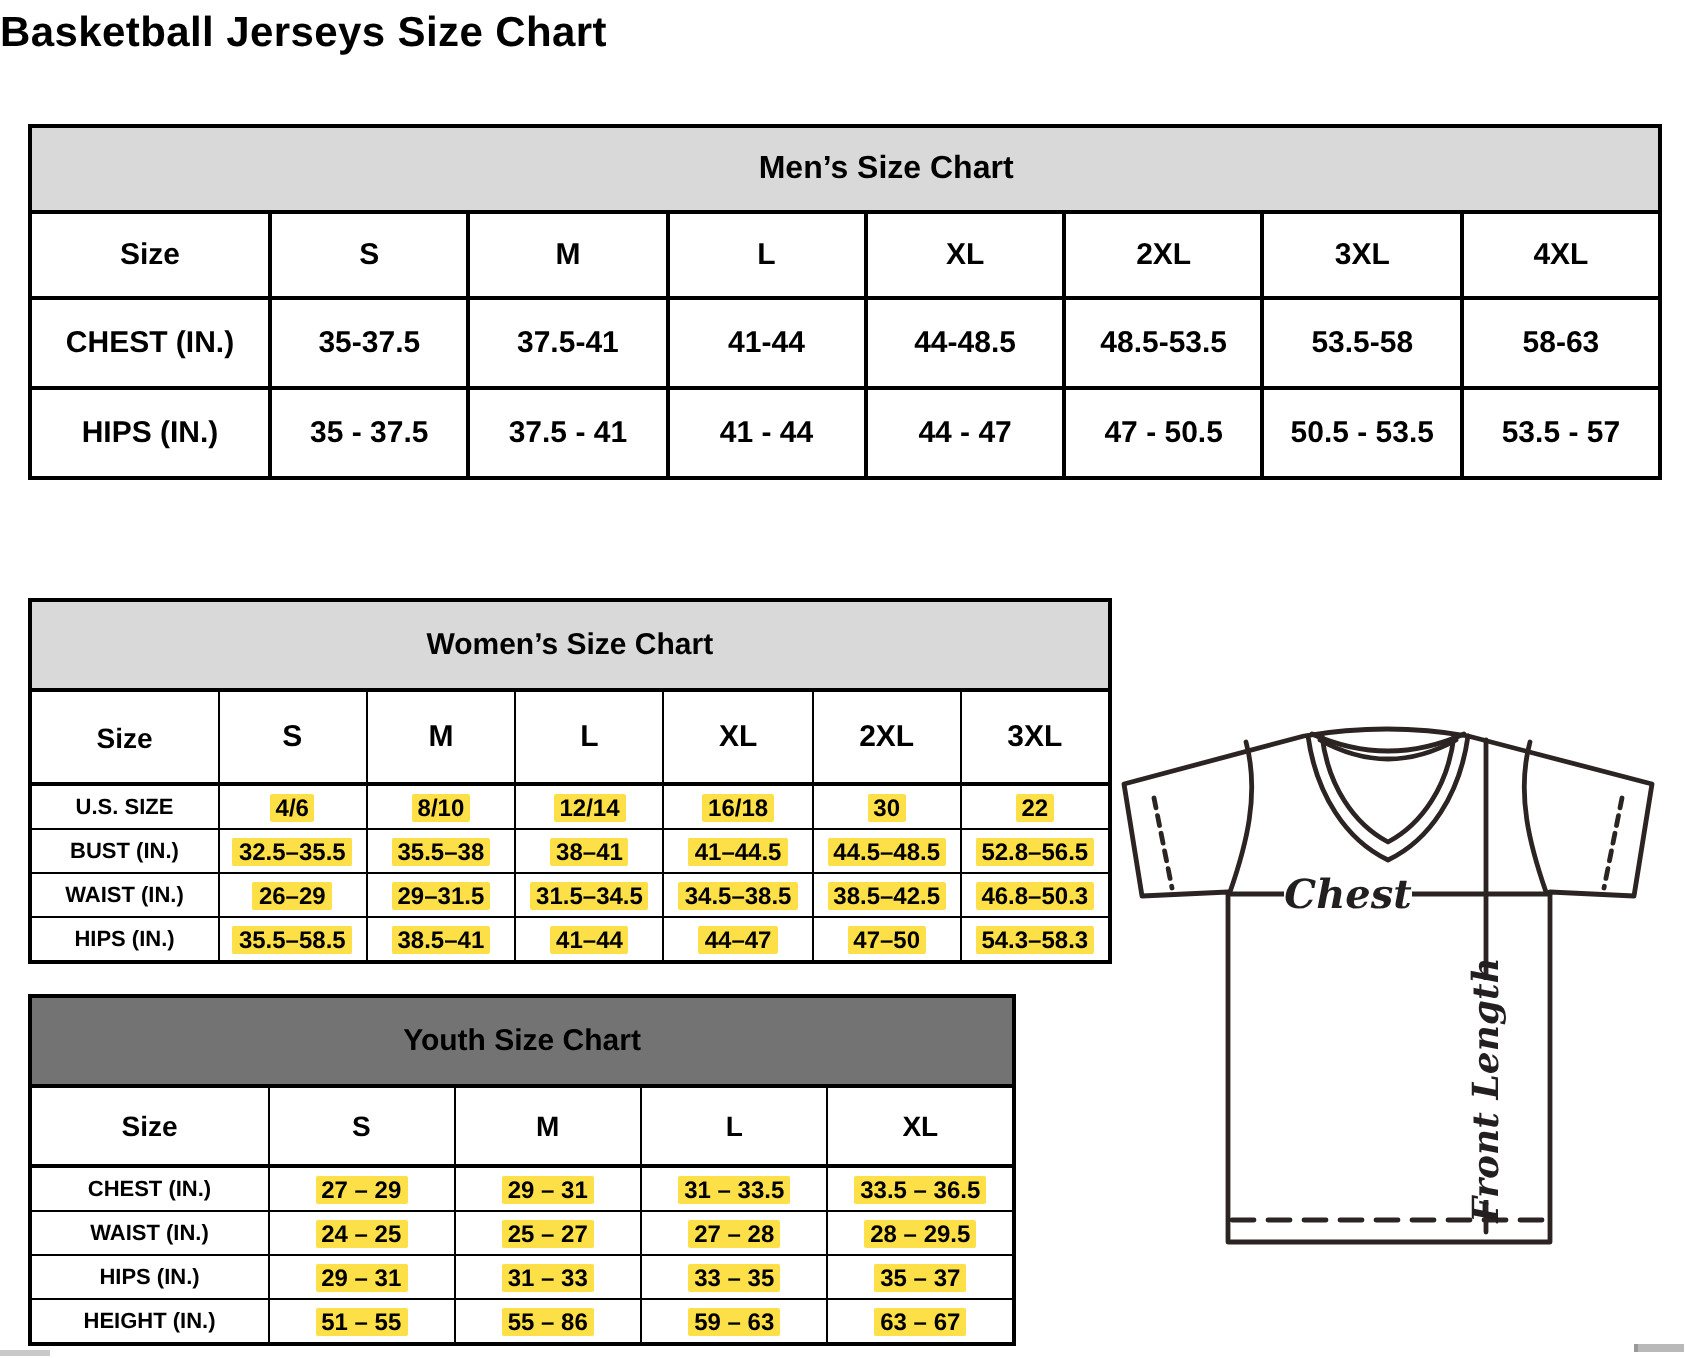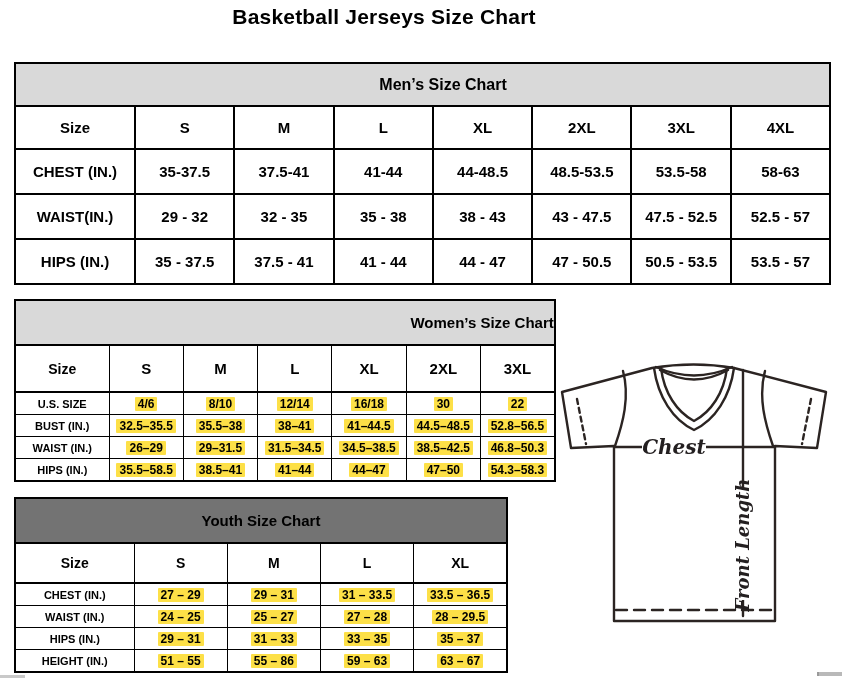--- a/index.html
+++ b/index.html
@@ -8,7 +8,7 @@
     font-family:"Liberation Sans", sans-serif;color:#000;overflow:hidden;
   }
   .page-title{
-    position:absolute;top:5px;left:0;width:768px;text-align:center;
+    position:absolute;top:5px;left:0;width:768px;text-align:left;
     font-size:21px;font-weight:bold;letter-spacing:0.2px;
   }
   table{border-collapse:collapse;table-layout:fixed;position:absolute;}

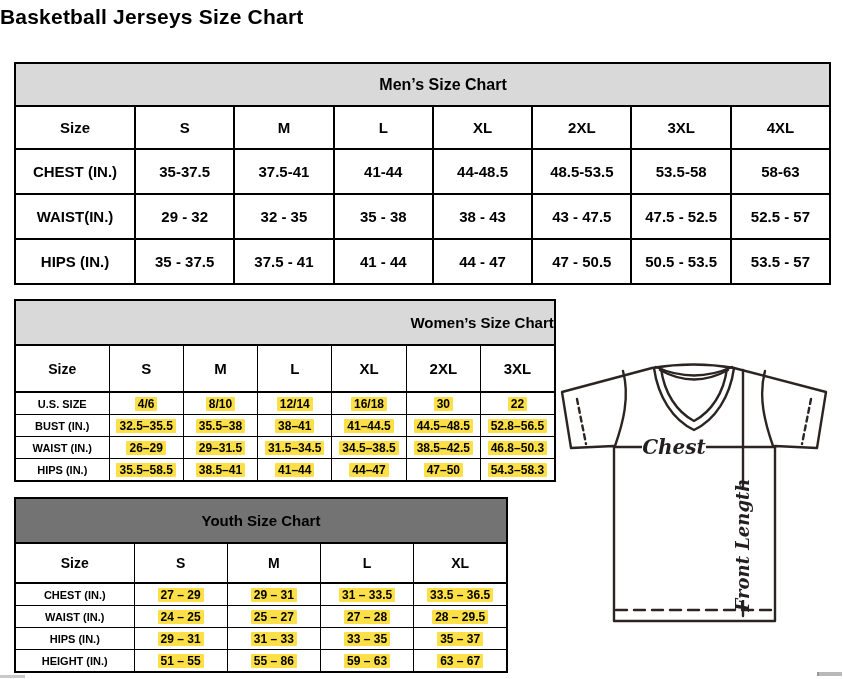--- a/index.html
+++ b/index.html
@@ -87,16 +87,6 @@
     <td>48.5-53.5</td>
     <td>53.5-58</td>
     <td>58-63</td>
-  </tr>
-  <tr class="data-row">
-    <td class="row-label">WAIST(IN.)</td>
-    <td>29 - 32</td>
-    <td>32 - 35</td>
-    <td>35 - 38</td>
-    <td>38 - 43</td>
-    <td>43 - 47.5</td>
-    <td>47.5 - 52.5</td>
-    <td>52.5 - 57</td>
   </tr>
   <tr class="data-row">
     <td class="row-label">HIPS (IN.)</td>

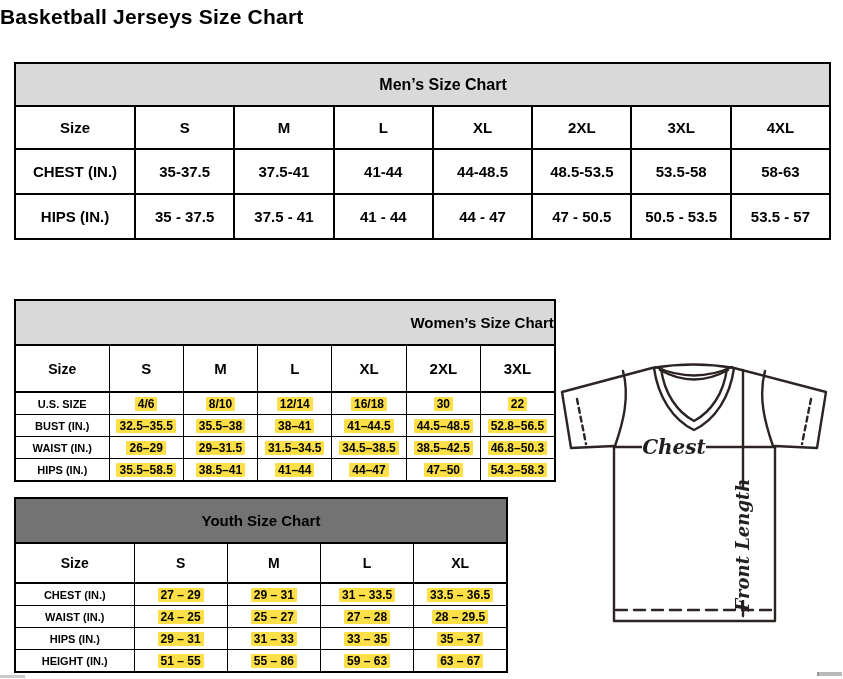--- a/index.html
+++ b/index.html
@@ -25,7 +25,7 @@
   
   .womens{left:14px;top:299px;width:540px;border:2px solid #000;}
   .womens th,.womens td{border:1px solid #000;}
-  .womens .tbl-header{height:43px;background:#d9d9d9;font-size:15px;font-weight:bold;border-bottom:2px solid #000;text-align:right;}
+  .womens .tbl-header{height:43px;background:#d9d9d9;font-size:15px;font-weight:bold;border-bottom:2px solid #000;}
   .womens .size-row th{height:45px;font-size:15px;font-weight:bold;border-bottom:2px solid #000;}
   .womens .size-row .row-label{font-size:14px;}
   .womens .data-row td{height:21px;font-size:12px;font-weight:bold;}

